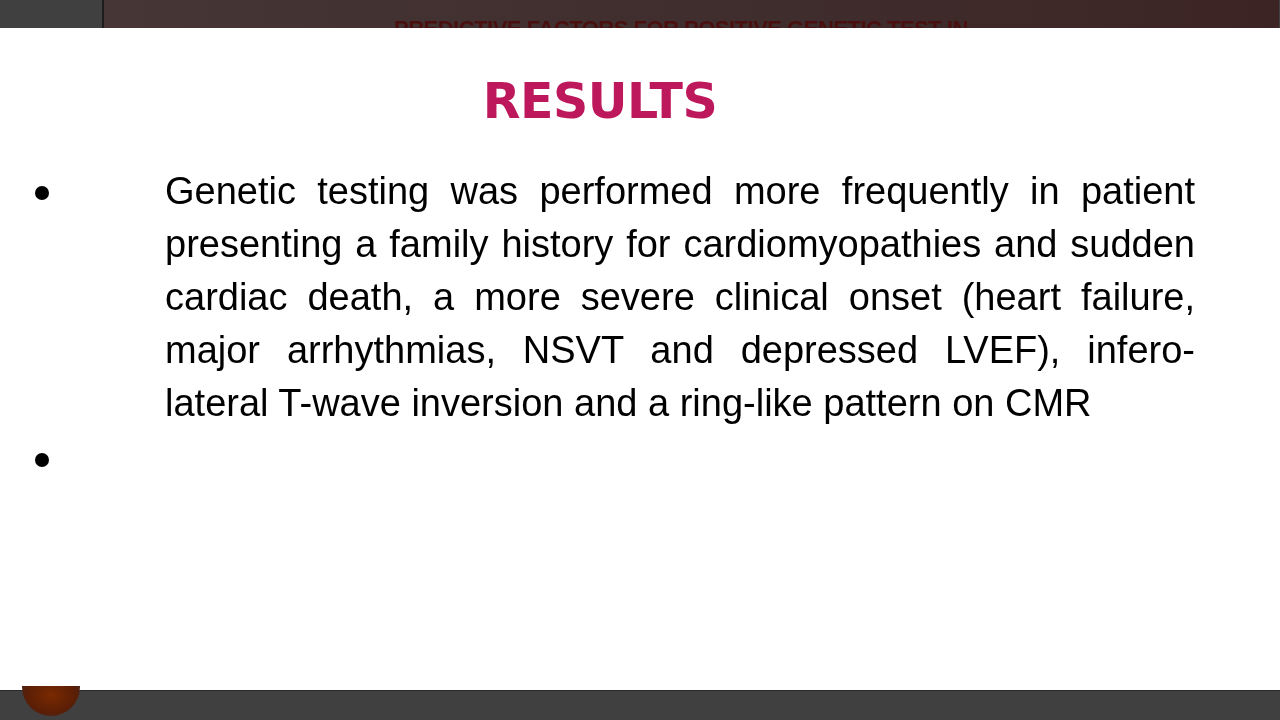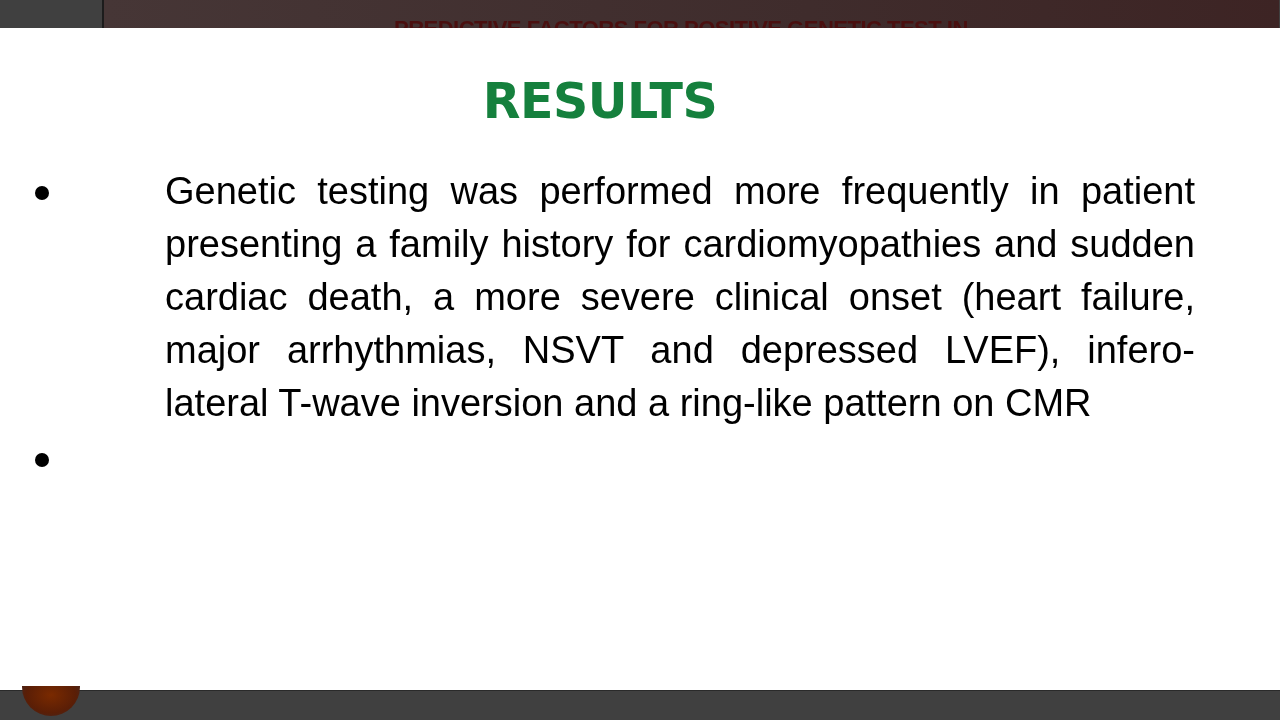--- a/index.html
+++ b/index.html
@@ -67,7 +67,7 @@
       font-family: "DejaVu Sans", sans-serif;
       font-weight: bold;
       font-size: 49px;
-      color: #15803d;
+      color: #be185d;
       letter-spacing: -0.5px;
       line-height: 60px;
     }

